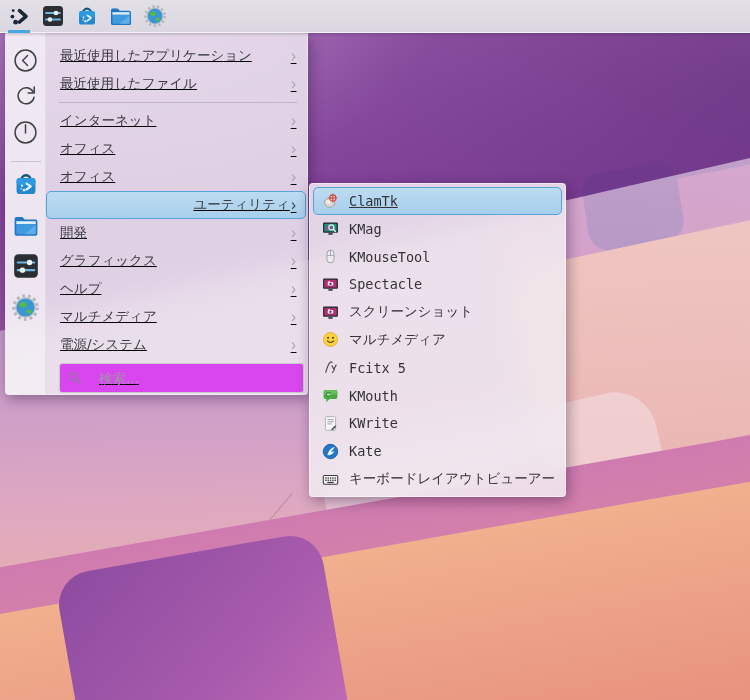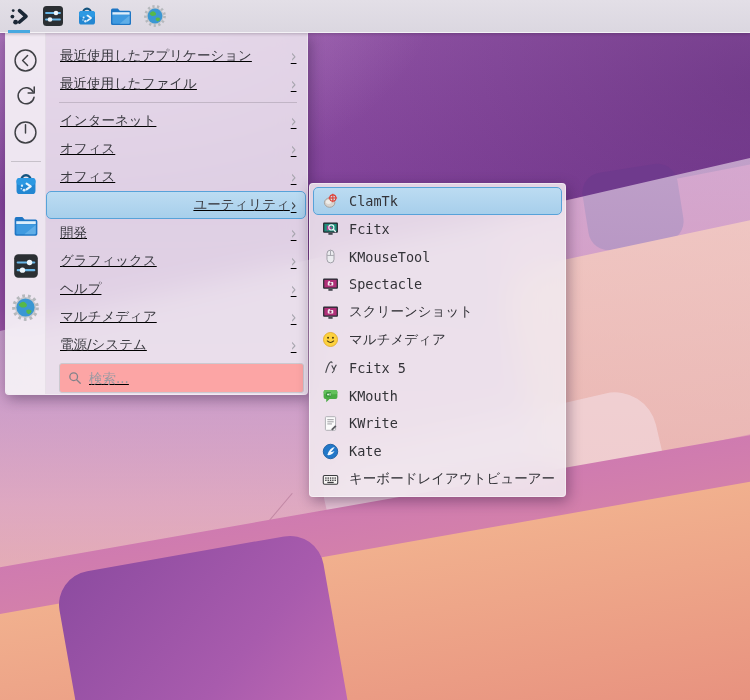--- a/index.html
+++ b/index.html
@@ -78,7 +78,7 @@
   .srow { height:28px; display:flex; align-items:center; gap:10px; padding:0 8px;
     border:1px solid transparent; border-radius:5px; color:#333338; cursor:default; }
   .srow .slabel { font-size:13.5px; font-family:"DejaVu Sans Mono","Liberation Mono",monospace; white-space:nowrap; }
-  .srow.selected { background:linear-gradient(180deg,#bcdcf2,#a7cfeb); border-color:#57a2d9; }
+  .srow.selected { background:linear-gradient(180deg,#bcdcf2,#a7cfeb); border-color:#57a2d9;text-decoration:underline; }
   .appicon { width:17px; height:17px; display:flex; align-items:center; justify-content:center; flex:none; }
   svg { display:block; }
 </style>

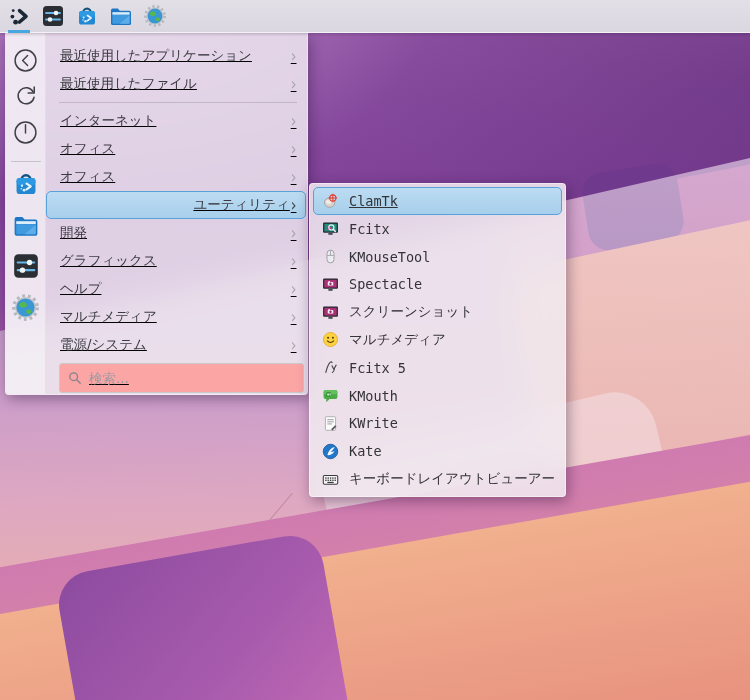--- a/index.html
+++ b/index.html
@@ -314,7 +314,7 @@
         <rect x="6" y="12.4" width="4" height="1.4" fill="#222a31"></rect>
       </svg>
     </span>
-    <span class="slabel">Fcitx</span>
+    <span class="slabel">KMag</span>
   </div>
   <div class="srow">
     <span class="appicon">

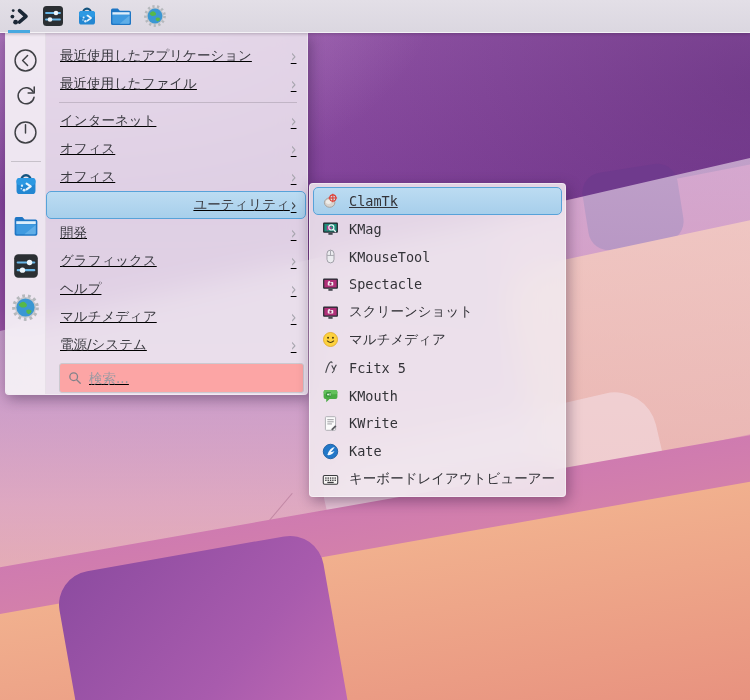--- a/index.html
+++ b/index.html
@@ -64,8 +64,8 @@
   .mrow.selected .arrow { color:#3f4347; }
   .menu-divider { height:1px; background:rgba(0,0,0,.14); margin:4px 10px 4px 13px; }
 
-  .searchbox { margin:4px 3px 0 13px; height:30px; background:#fca5a5; border:1px solid #cbc9d0;
-    border-radius:3px; display:flex; align-items:center; padding:0 8px; gap:7px; }
+  .searchbox { margin:4px 3px 0 13px; height:30px; background:#d946ef; border:1px solid #cbc9d0;
+    border-radius:3px; display:flex; align-items:center; padding:0 8px; gap:17px; }
   .searchbox input { border:none; outline:none; background:transparent; flex:1; font-size:13.5px;
     color:#3a3a40; font-family:inherit; }
   .searchbox input::placeholder { color:#9b9aa2; }

